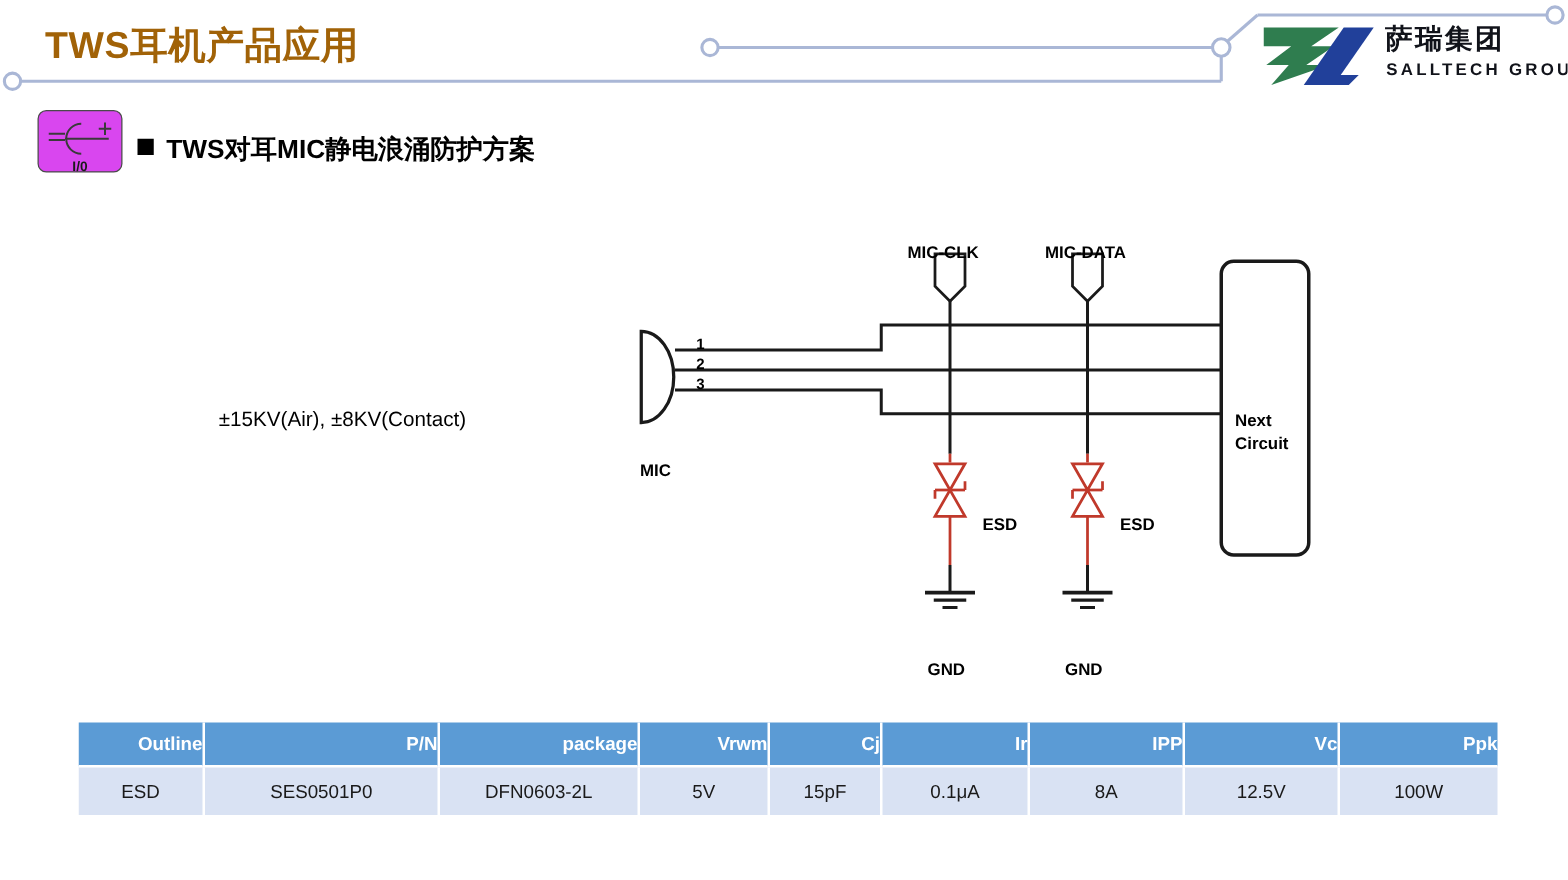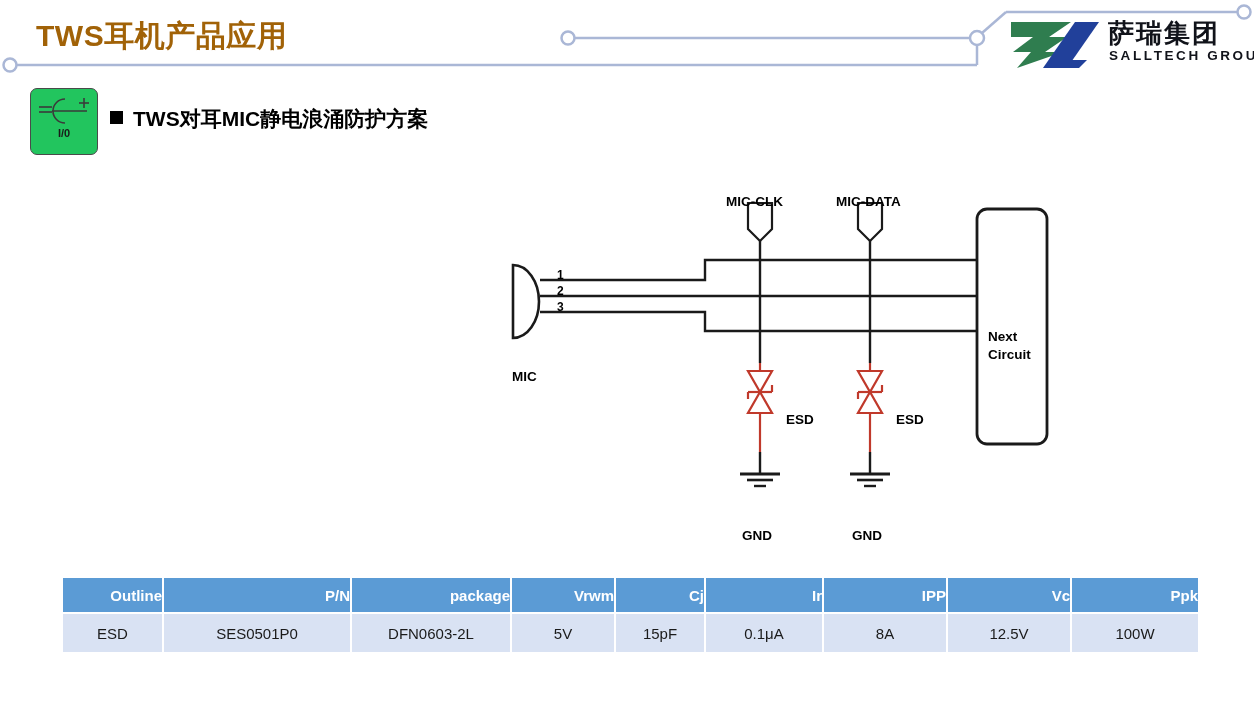--- a/index.html
+++ b/index.html
@@ -47,7 +47,7 @@
     position: absolute;
     left: 99px;
     top: 0px;
-    font-size: 26px;
+    font-size: 22px;
     font-weight: bold;
     color: #11131a;
     letter-spacing: 2px;

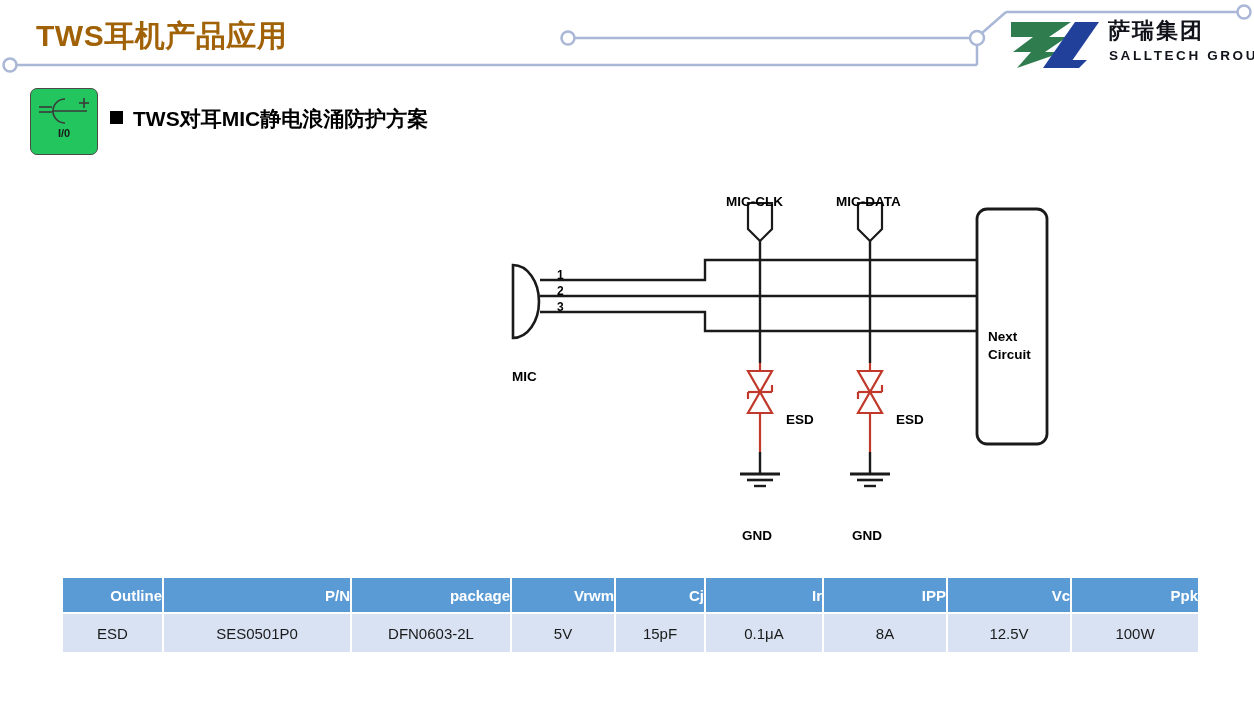--- a/index.html
+++ b/index.html
@@ -71,10 +71,10 @@
     left: 30px;
     top: 88px;
     width: 68px;
-    height: 67px;
+    height: 50px;
     border: 1.6px solid #4a4a4a;
     border-radius: 7px;
-    background: #22c55e;
+    background: #d946ef;
     box-sizing: border-box;
   }
   #section-bullet {

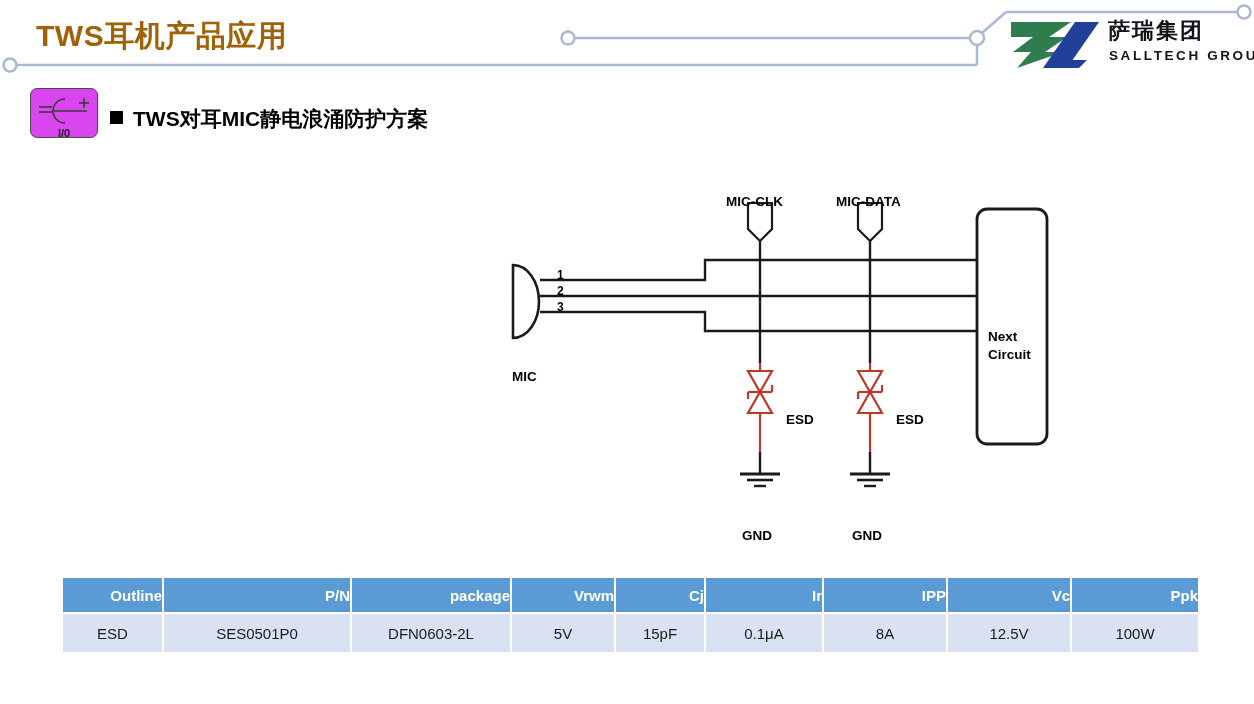--- a/index.html
+++ b/index.html
@@ -228,6 +228,7 @@
 <div id="section-title">TWS对耳MIC静电浪涌防护方案</div>
 
 <div id="iec-note">
+  <div>±15KV(Air), ±8KV(Contact)</div>
 </div>
 
 <svg id="circuit" viewBox="0 0 1254 704" width="1254" height="704">

